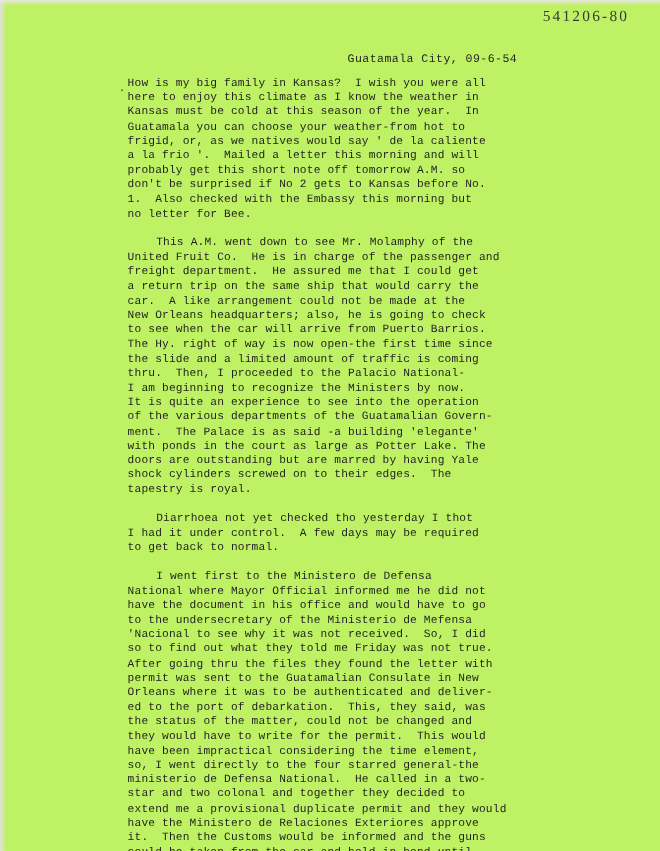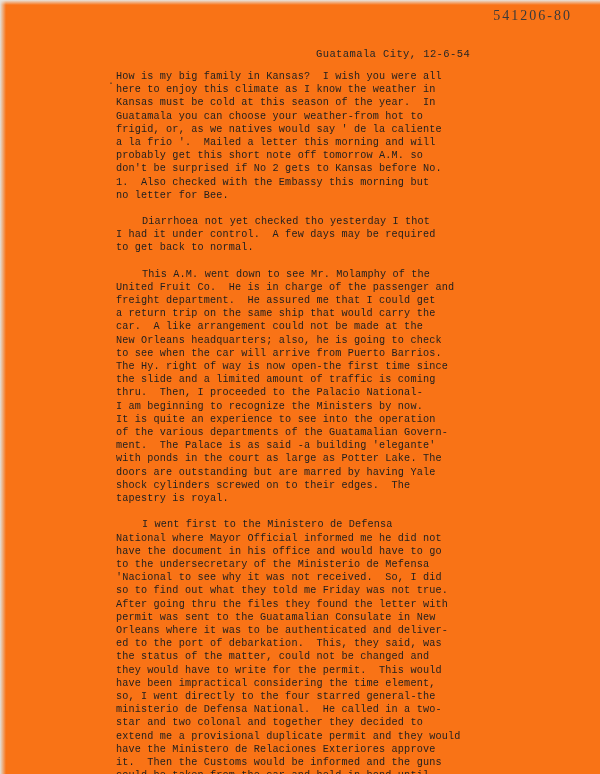--- a/index.html
+++ b/index.html
@@ -17,7 +17,7 @@
     position: relative;
     width: 600px;
     height: 774px;
-    background: #f97316;
+    background: #bef264;
     box-sizing: border-box;
   }
   .archive-number {

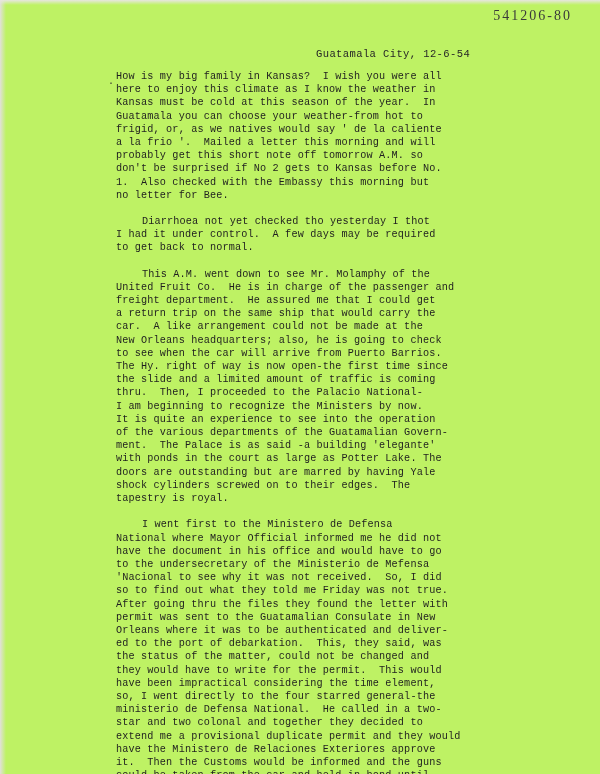--- a/index.html
+++ b/index.html
@@ -93,7 +93,7 @@
 
   <div class="archive-number">541206-80</div>
 
-  <div class="dateline">Guatamala City, 12-6-54</div>
+  <div class="dateline">Guatamala City, 09-6-54</div>
 
   <div class="dot-mark">.</div>
 

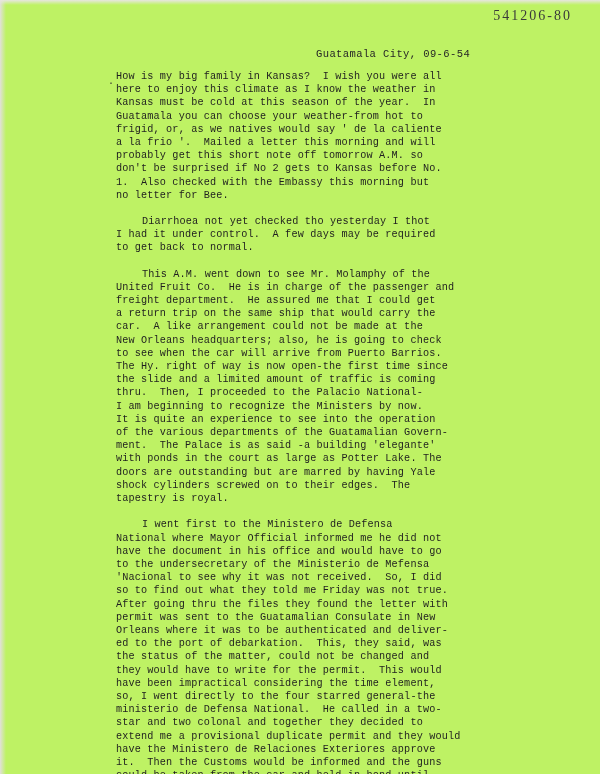--- a/index.html
+++ b/index.html
@@ -108,9 +108,6 @@
 don't be surprised if No 2 gets to Kansas before No.
 1.  Also checked with the Embassy this morning but
 no letter for Bee.</p>
-    <p class="para indent">Diarrhoea not yet checked tho yesterday I thot
-I had it under control.  A few days may be required
-to get back to normal.</p>
     <p class="para indent">This A.M. went down to see Mr. Molamphy of the
 United Fruit Co.  He is in charge of the passenger and
 freight department.  He assured me that I could get
@@ -129,6 +126,9 @@
 doors are outstanding but are marred by having Yale
 shock cylinders screwed on to their edges.  The
 tapestry is royal.</p>
+    <p class="para indent">Diarrhoea not yet checked tho yesterday I thot
+I had it under control.  A few days may be required
+to get back to normal.</p>
     <p class="para indent">I went first to the Ministero de Defensa
 National where Mayor Official informed me he did not
 have the document in his office and would have to go

